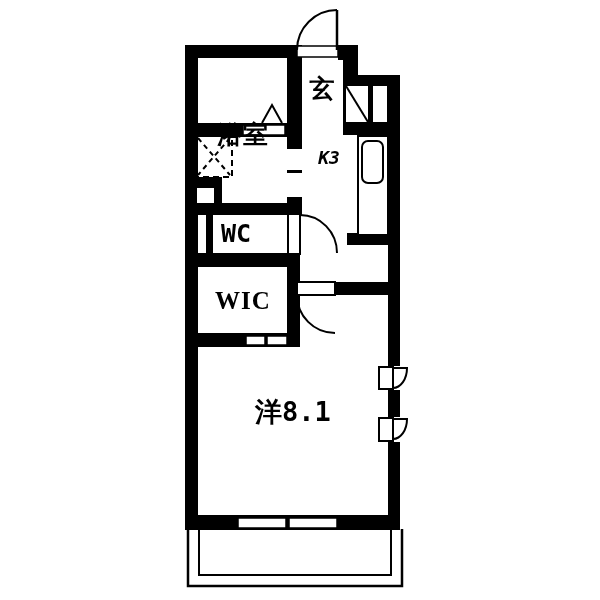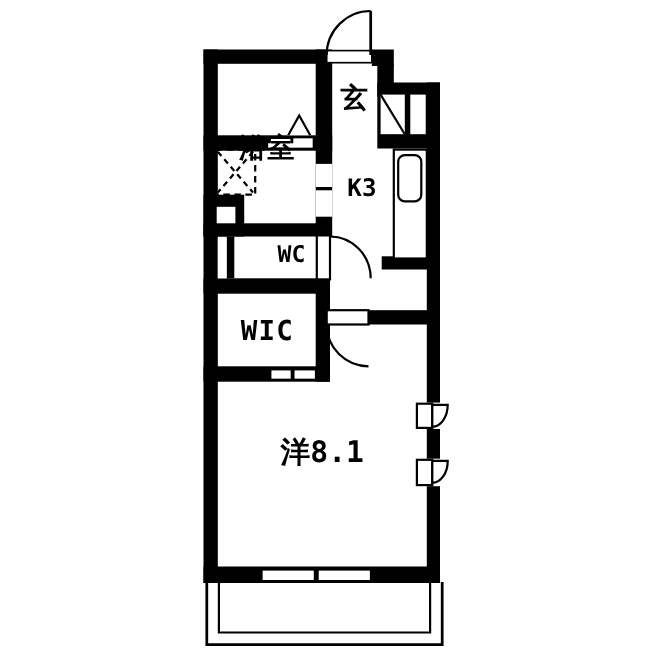--- a/index.html
+++ b/index.html
@@ -11,7 +11,7 @@
   .lbl-bath   {left:197px;top:74px; width:92px; font-size:25px;letter-spacing:1px;margin-top:48px;}
   .lbl-genkan {left:300px;top:76px; width:44px; font-size:25px;}
   .lbl-ut     {left:220px;top:151px;width:66px; font-size:27px;}
-  .lbl-k3     {left:300px;top:161px;width:58px; font-size:22px;}
+  .lbl-k3     {left:300px;top:149px;width:58px; font-size:18px;font-style:italic;}
   .lbl-wc     {left:228px;top:221px;width:74px; font-size:21px;}
   .lbl-wic    {left:199px;top:288px;width:88px; font-size:25px;letter-spacing:1px;}
   .lbl-main   {left:198px;top:398px;width:190px;font-size:27px;}

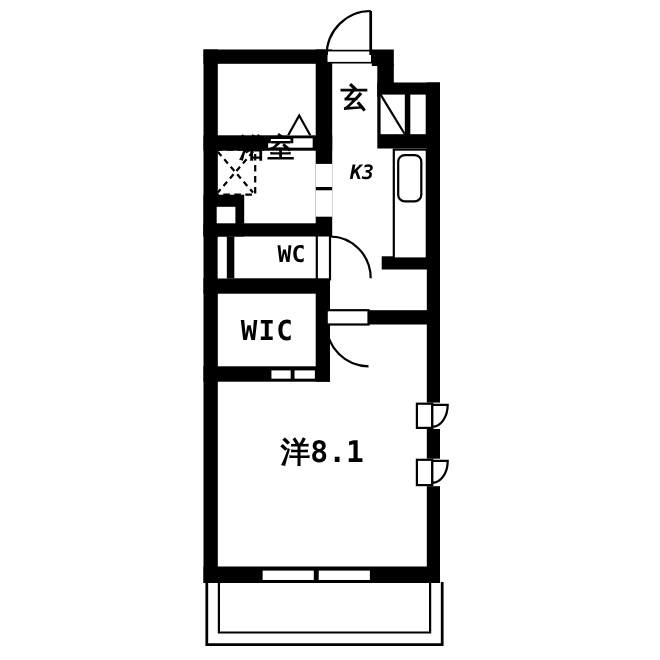--- a/index.html
+++ b/index.html
@@ -12,7 +12,7 @@
   .lbl-genkan {left:300px;top:76px; width:44px; font-size:25px;}
   .lbl-ut     {left:220px;top:151px;width:66px; font-size:27px;}
   .lbl-k3     {left:300px;top:149px;width:58px; font-size:18px;font-style:italic;}
-  .lbl-wc     {left:228px;top:221px;width:74px; font-size:21px;}
+  .lbl-wc     {left:199px;top:221px;width:74px; font-size:25px;}
   .lbl-wic    {left:199px;top:288px;width:88px; font-size:25px;letter-spacing:1px;}
   .lbl-main   {left:198px;top:398px;width:190px;font-size:27px;}
 </style>

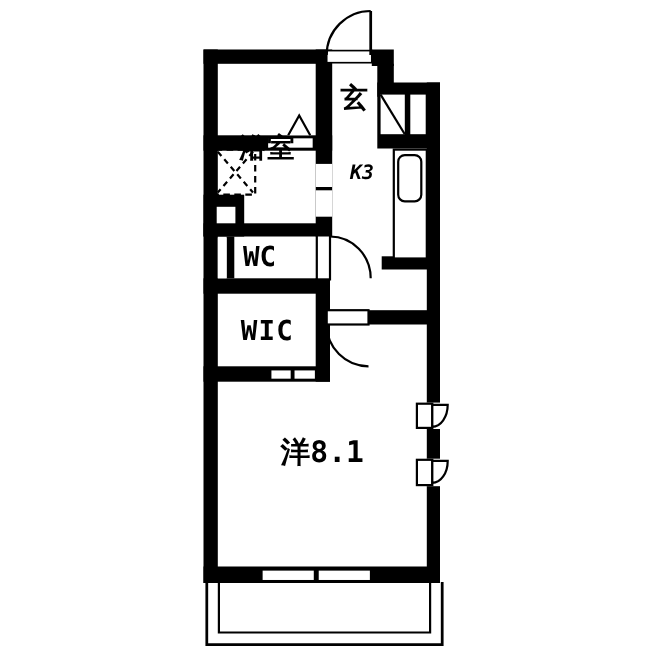--- a/index.html
+++ b/index.html
@@ -13,7 +13,7 @@
   .lbl-ut     {left:220px;top:151px;width:66px; font-size:27px;}
   .lbl-k3     {left:300px;top:149px;width:58px; font-size:18px;font-style:italic;}
   .lbl-wc     {left:199px;top:221px;width:74px; font-size:25px;}
-  .lbl-wic    {left:199px;top:288px;width:88px; font-size:25px;letter-spacing:1px;}
+  .lbl-wic    {left:199px;top:288px;width:88px; font-size:25px;letter-spacing:1px;font-family:Liberation Serif, serif;}
   .lbl-main   {left:198px;top:398px;width:190px;font-size:27px;}
 </style>
 </head>

